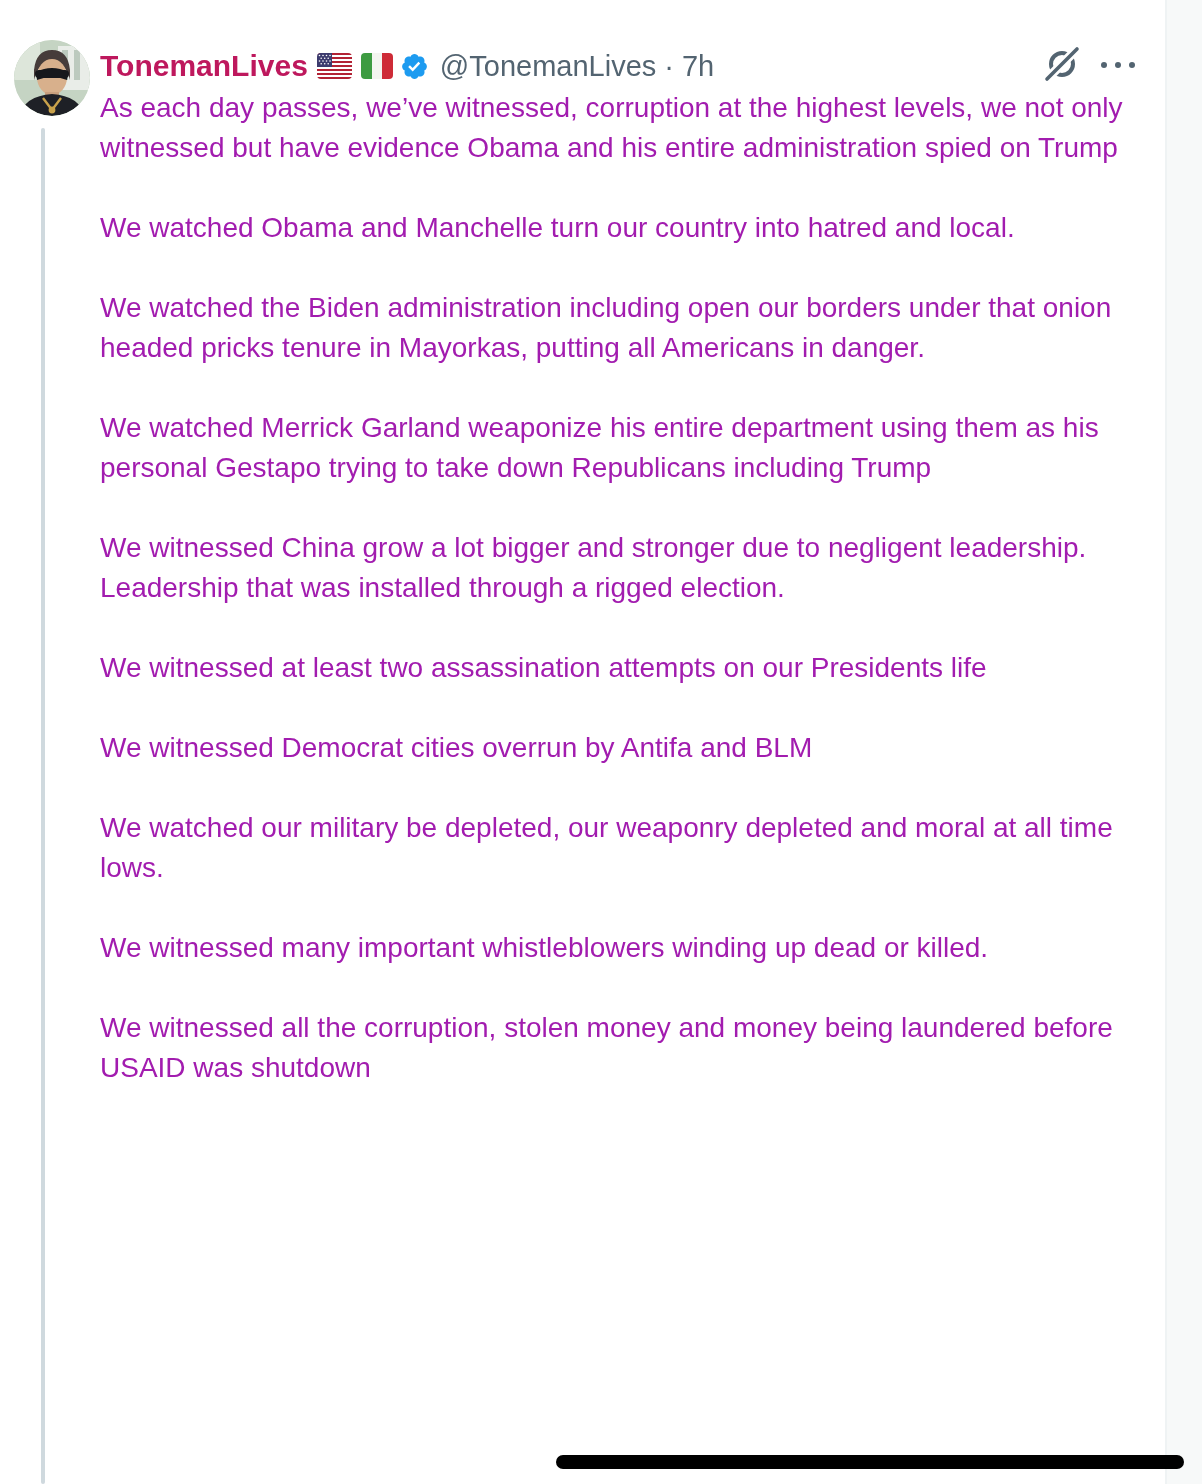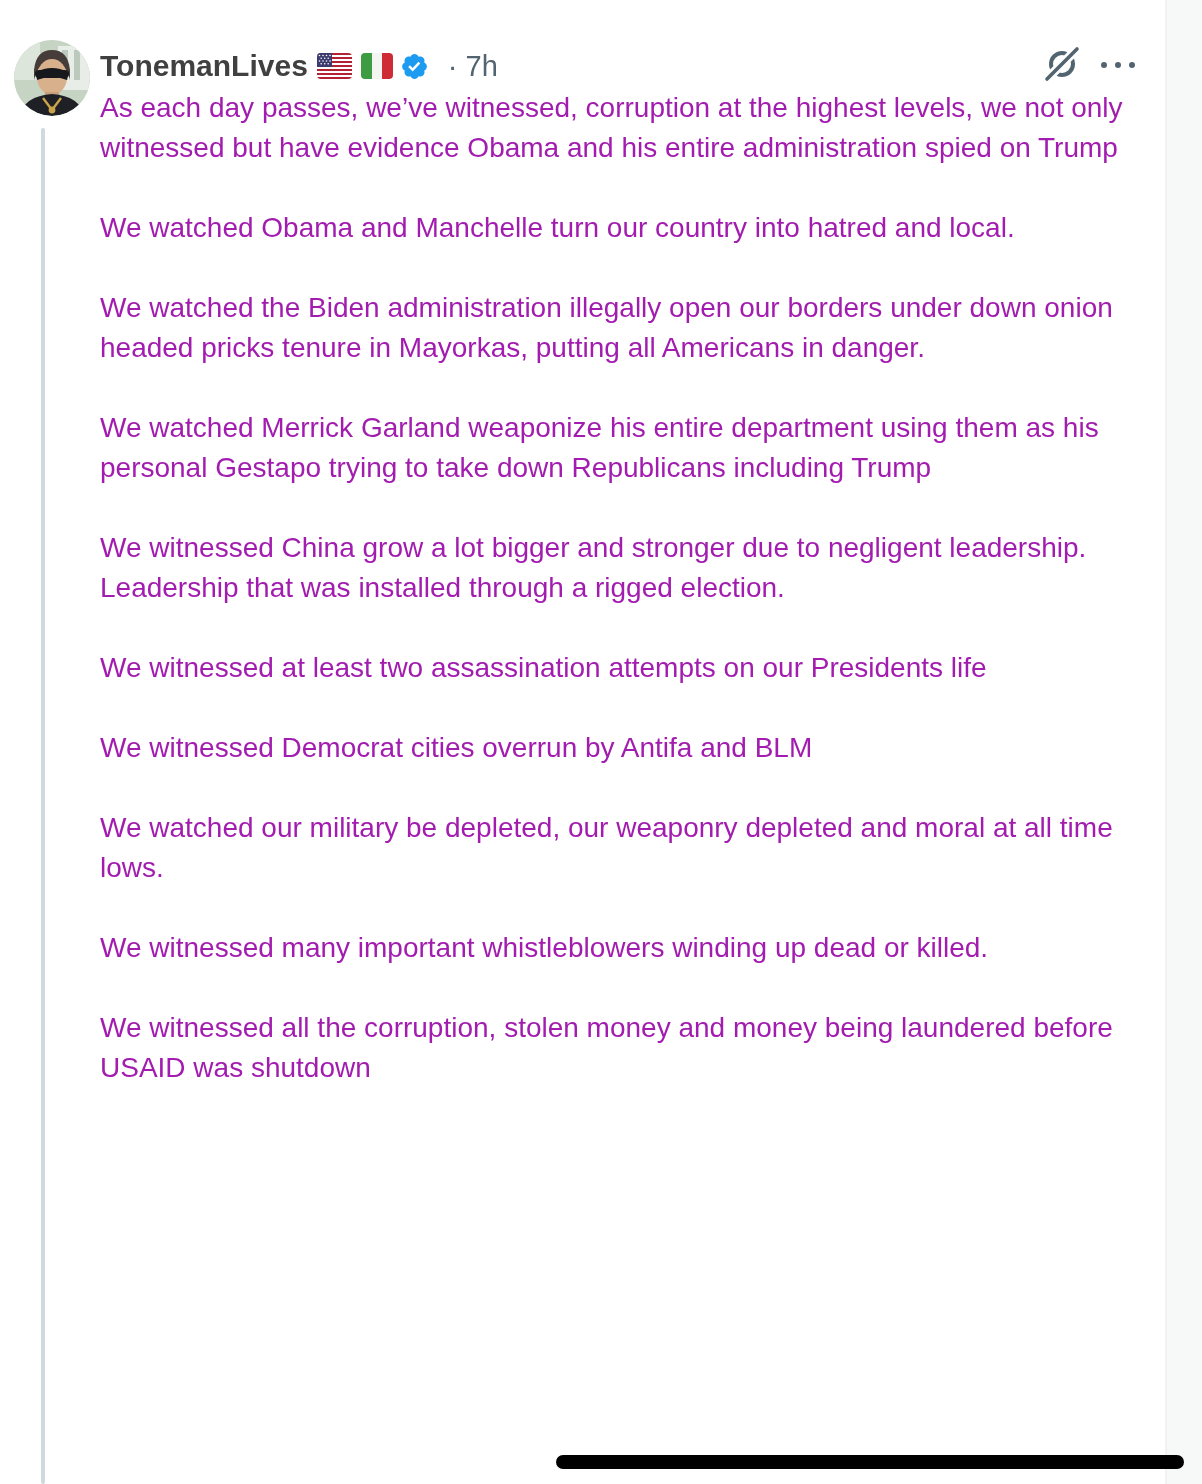--- a/index.html
+++ b/index.html
@@ -31,7 +31,7 @@
     position:absolute; left:100px; top:44px; height:44px; right:70px;
     display:flex; align-items:center; white-space:nowrap;
   }
-  .display-name { font-weight:700; font-size:30px; color:#404040; cursor:pointer; }
+  .display-name { font-weight:700; font-size:30px; color:#be185d; cursor:pointer; }
   .flag { margin-left:9px; display:inline-flex; align-items:center; }
   .flag svg { display:block; }
   .verified { margin-left:7px; display:inline-flex; align-items:center; }

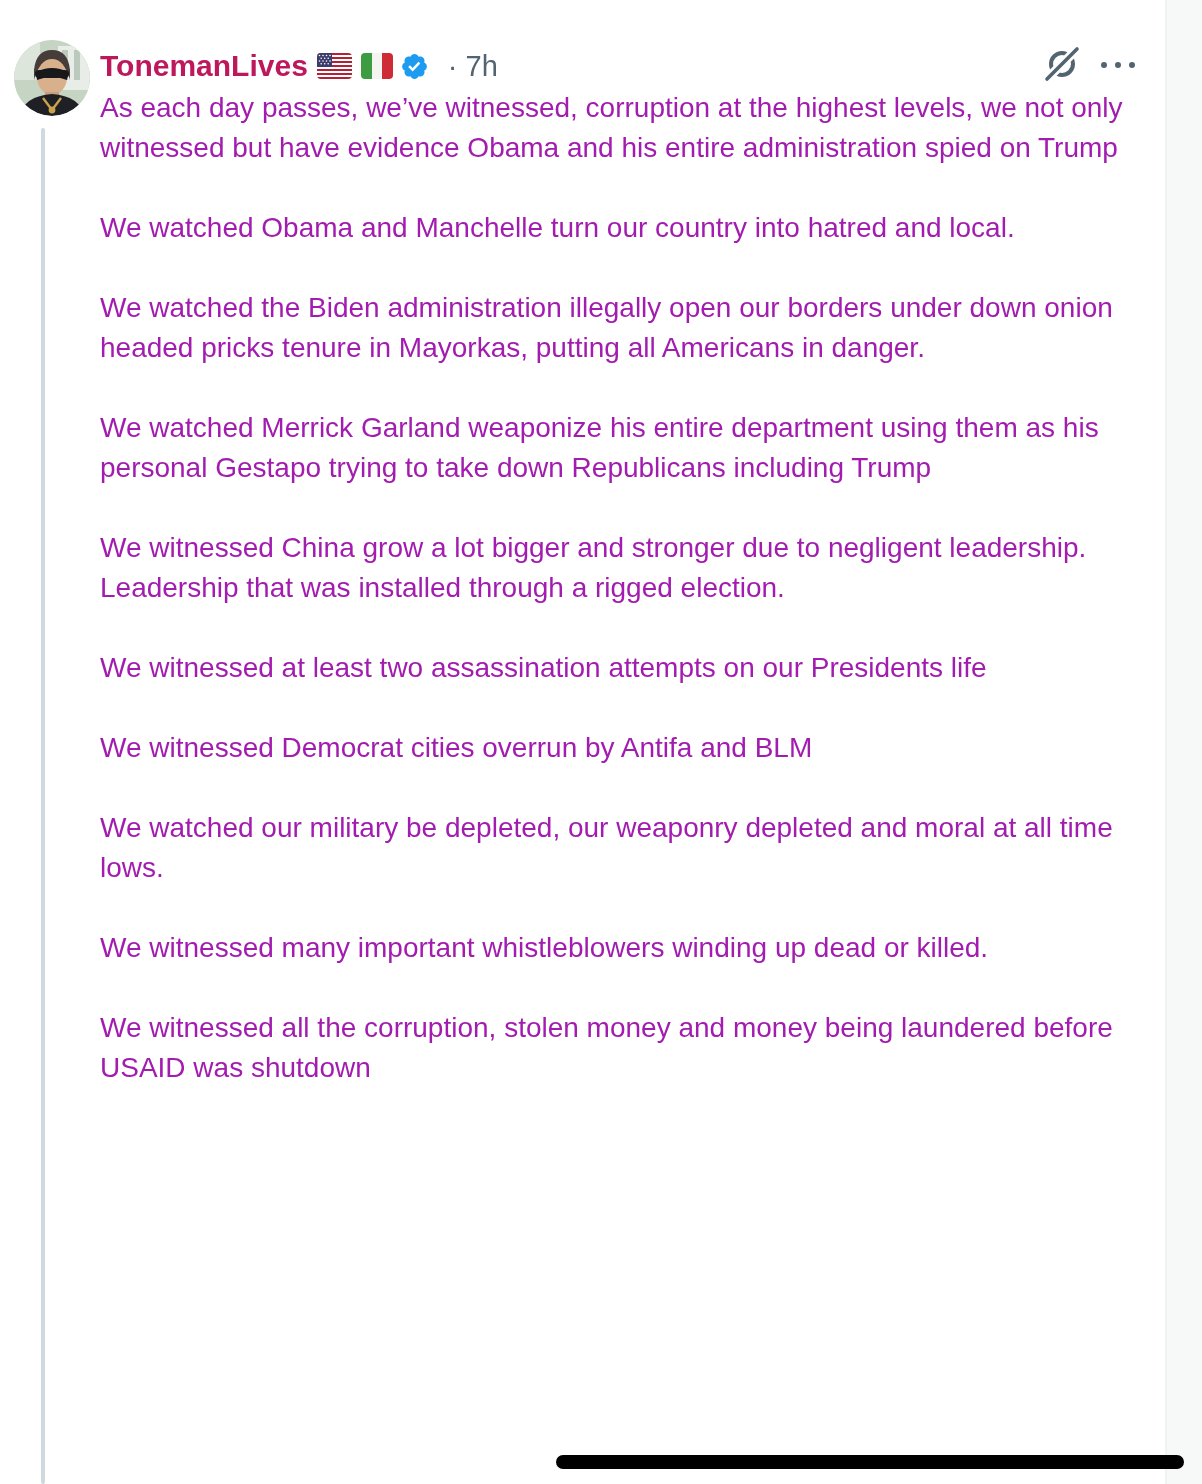--- a/index.html
+++ b/index.html
@@ -158,6 +158,7 @@
     </span>
 
     <span class="handle-group">
+      <span>@TonemanLives</span>
       <span class="sep">·</span>
       <span>7h</span>
     </span>

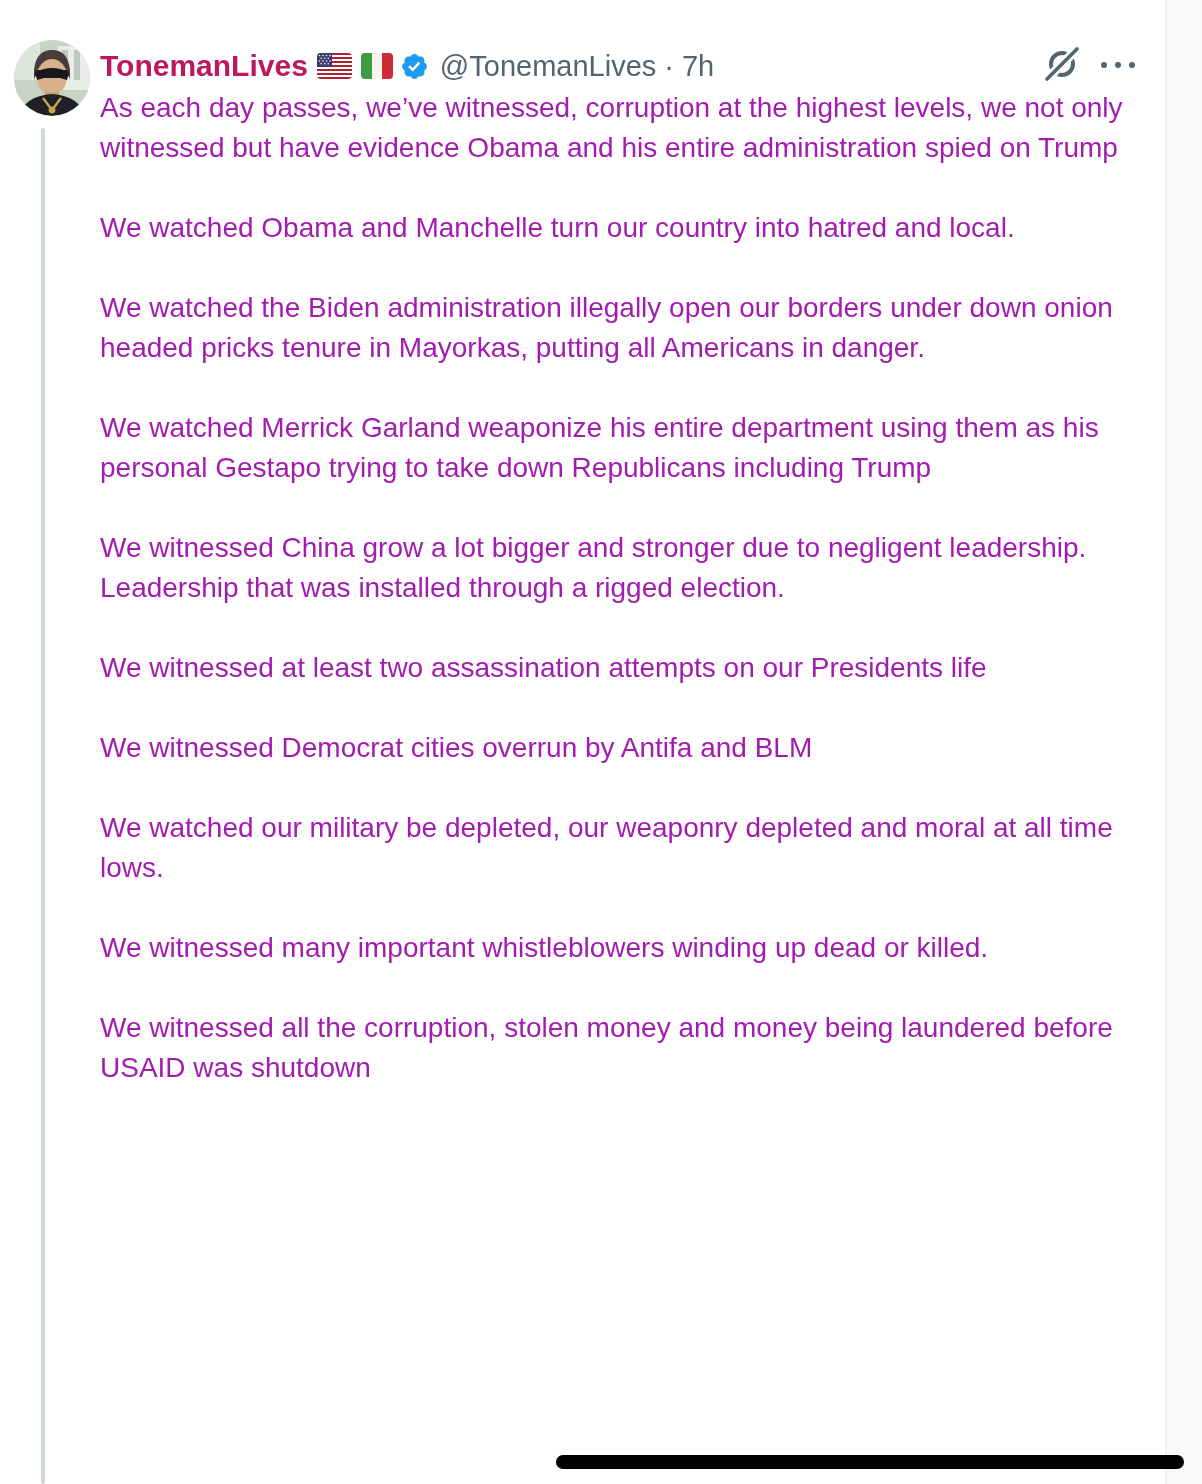--- a/index.html
+++ b/index.html
@@ -180,7 +180,7 @@
   <div class="tweet-text" id="tweet-text">
       <p>As each day passes, we’ve witnessed, corruption at the highest levels, we not only witnessed but have evidence Obama and his entire administration spied on Trump</p>
       <p>We watched Obama and Manchelle turn our country into hatred and local.</p>
-      <p>We watched the Biden administration illegally open our borders under down onion headed pricks tenure in Mayorkas, putting all Americans in danger.</p>
+      <p>We watched the Biden administration including open our borders under that onion headed pricks tenure in Mayorkas, putting all Americans in danger.</p>
       <p>We watched Merrick Garland weaponize his entire department using them as his personal Gestapo trying to take down Republicans including Trump</p>
       <p>We witnessed China grow a lot bigger and stronger due to negligent leadership. Leadership that was installed through a rigged election.</p>
       <p>We witnessed at least two assassination attempts on our Presidents life</p>

